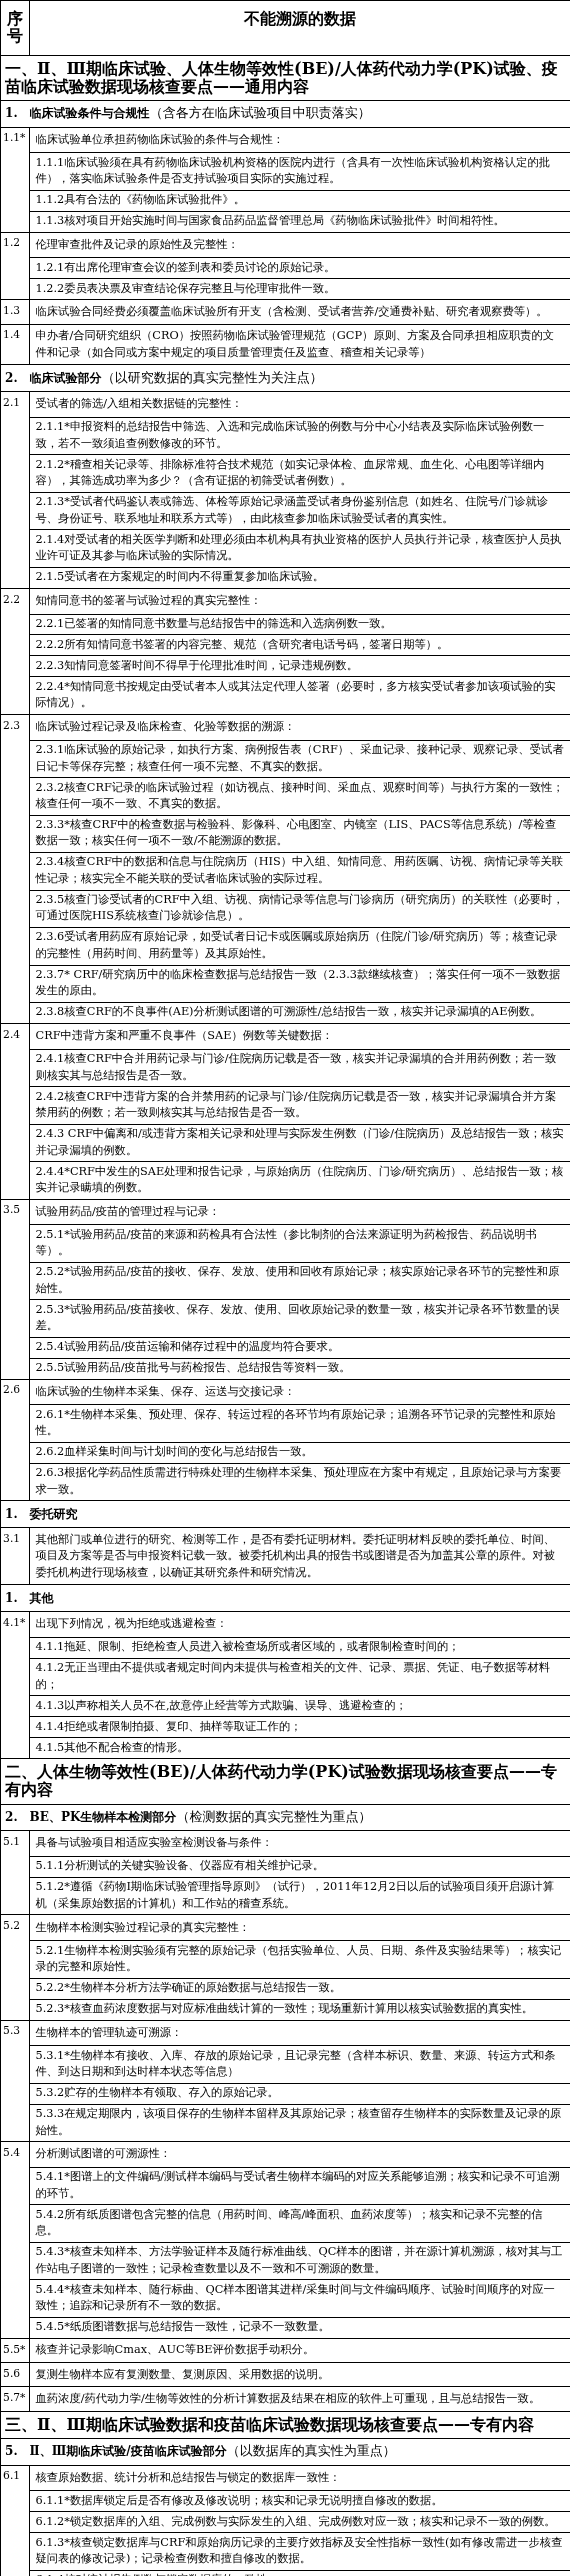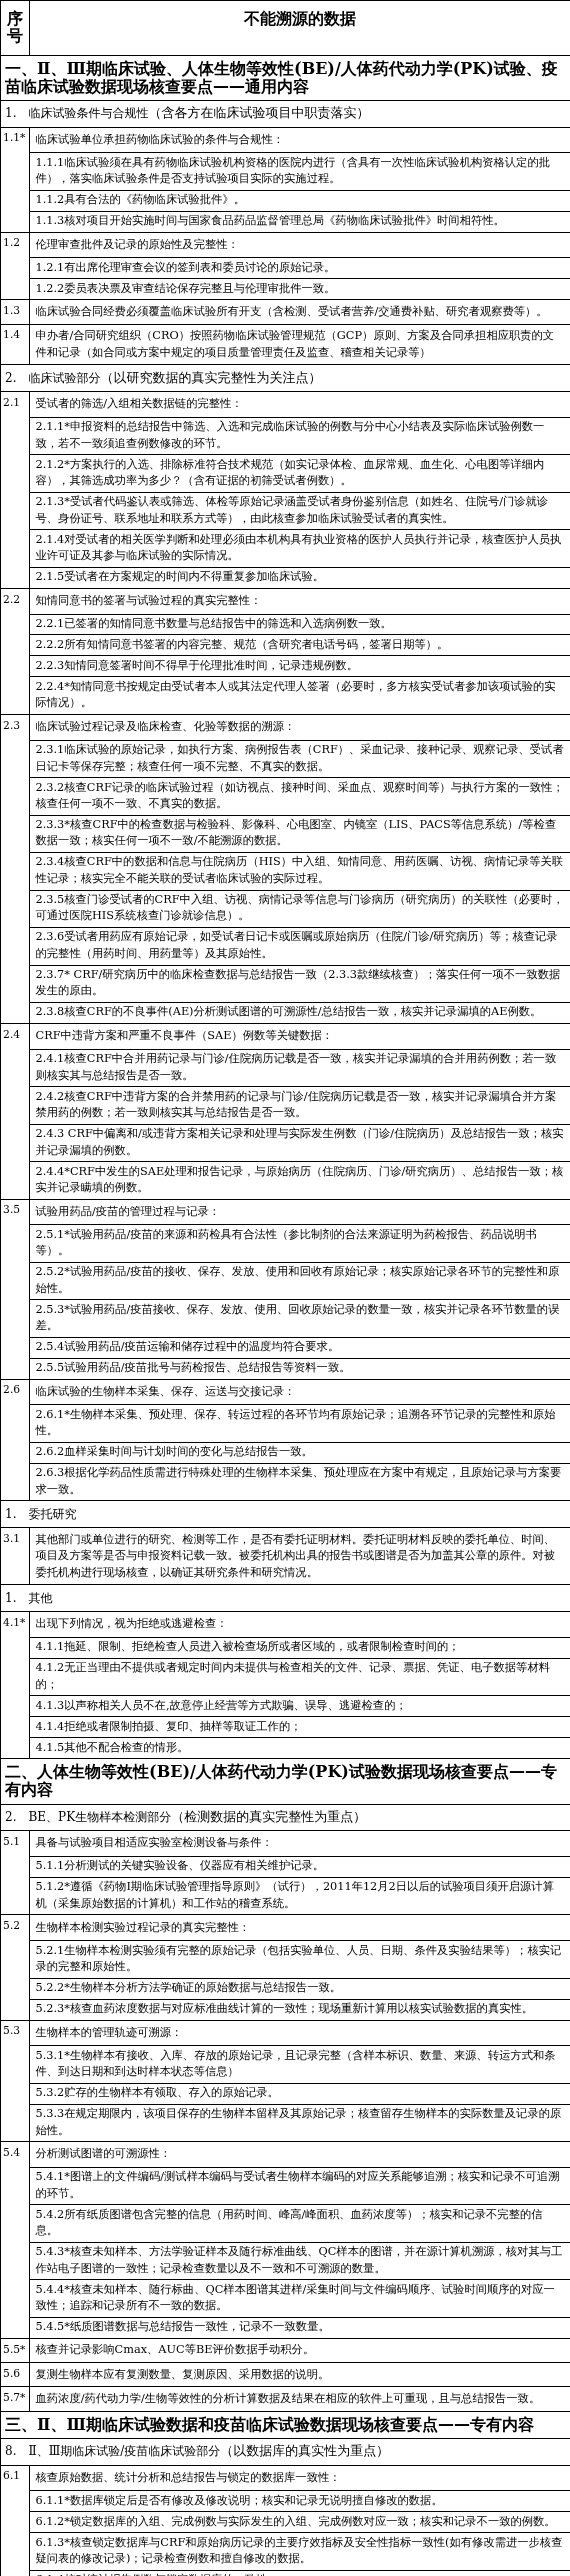--- a/index.html
+++ b/index.html
@@ -15,7 +15,7 @@
   td.id { padding:2.7px 1.4px 1.4px 2.1px; font-size:10.7px; }
   td.section { font-weight:bold; font-size:16px; padding:4.1px 4.1px; line-height:18px; }
   td.subsection { padding:3.4px 4.1px; line-height:18px; }
-  .sub-bold { font-weight:normal; font-size:12px; }
+  .sub-bold { font-weight:bold; font-size:12px; }
   .sub-note { font-weight:normal; font-size:13px; }
   td.cell { padding:3.4px 5.5px 3.4px 5.5px; }
   td.glabel { padding:4.1px 5.5px; }

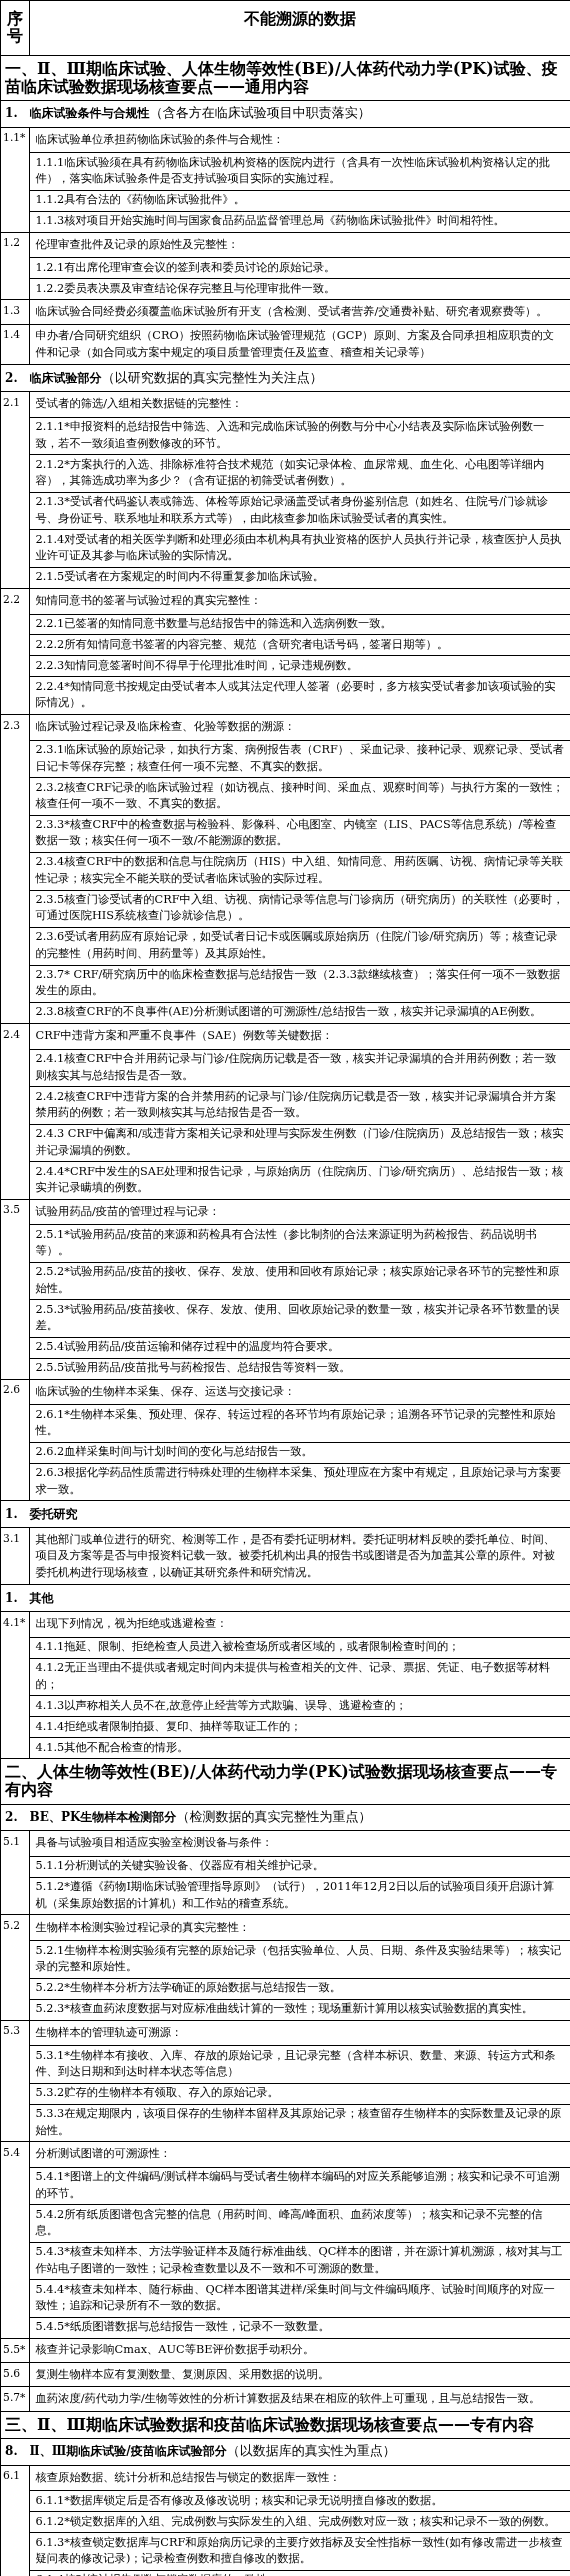--- a/index.html
+++ b/index.html
@@ -86,7 +86,7 @@
           <td class="cell gitem">2.1.1*申报资料的总结报告中筛选、入选和完成临床试验的例数与分中心小结表及实际临床试验例数一致，若不一致须追查例数修改的环节。</td>
         </tr>
         <tr>
-          <td class="cell gitem">2.1.2*方案执行的入选、排除标准符合技术规范（如实记录体检、血尿常规、血生化、心电图等详细内容），其筛选成功率为多少？（含有证据的初筛受试者例数）。</td>
+          <td class="cell gitem">2.1.2*稽查相关记录等、排除标准符合技术规范（如实记录体检、血尿常规、血生化、心电图等详细内容），其筛选成功率为多少？（含有证据的初筛受试者例数）。</td>
         </tr>
         <tr>
           <td class="cell gitem">2.1.3*受试者代码鉴认表或筛选、体检等原始记录涵盖受试者身份鉴别信息（如姓名、住院号/门诊就诊号、身份证号、联系地址和联系方式等），由此核查参加临床试验受试者的真实性。</td>

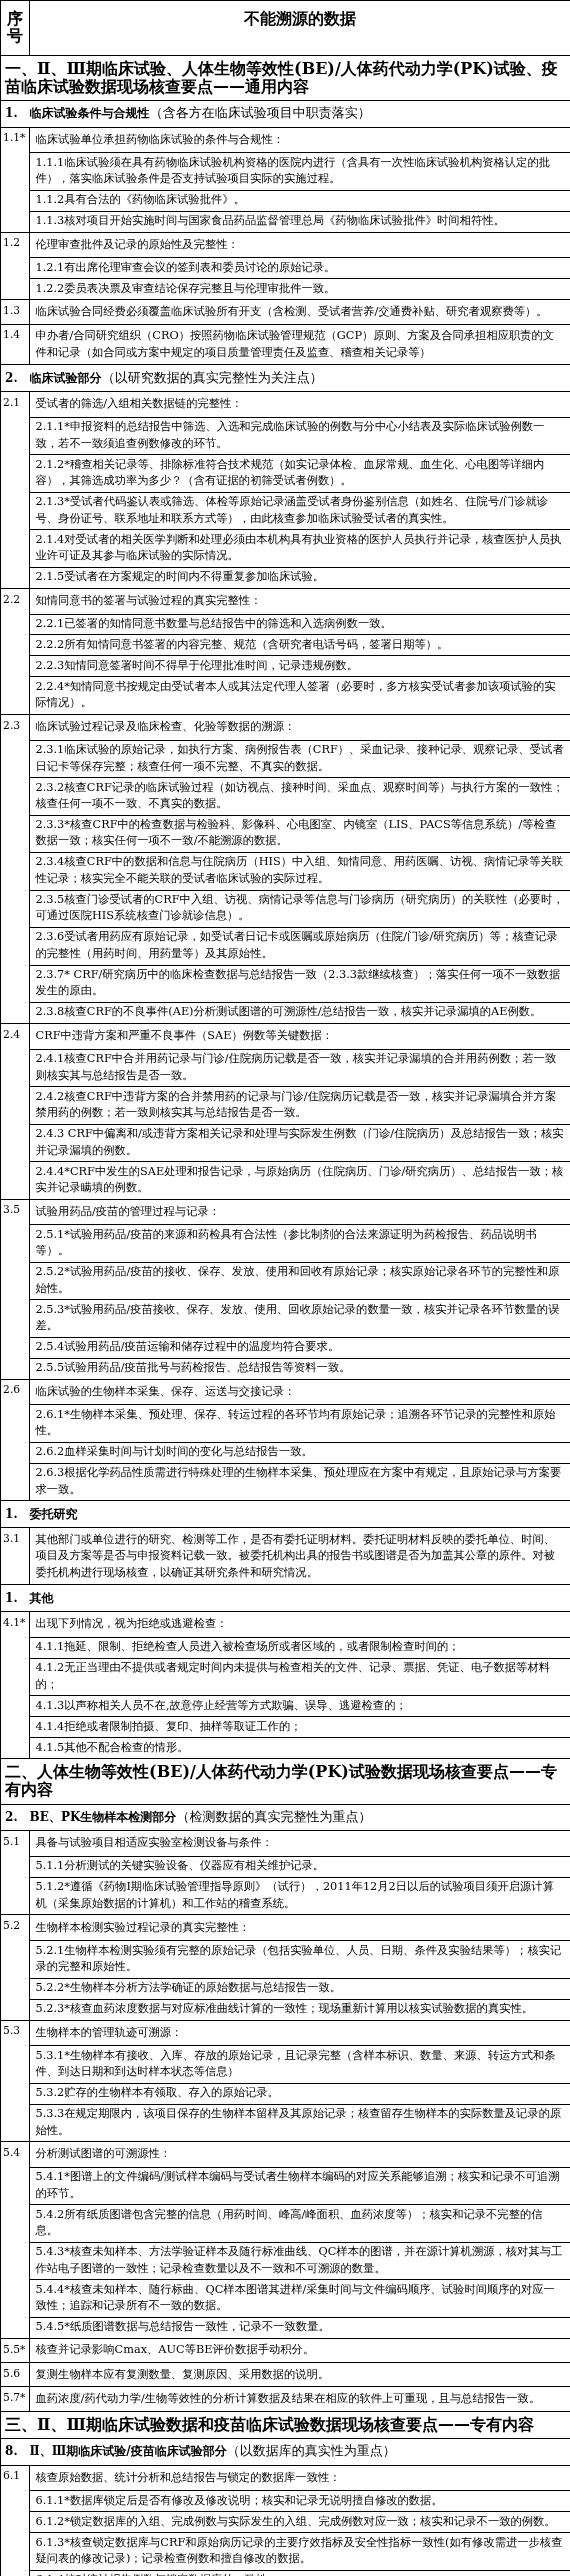--- a/index.html
+++ b/index.html
@@ -295,7 +295,7 @@
           <td class="section" colspan="2">三、Ⅱ、Ⅲ期临床试验数据和疫苗临床试验数据现场核查要点——专有内容</td>
         </tr>
         <tr class="gstart">
-          <td class="subsection" colspan="2"><span class="sub-bold">8.　Ⅱ、Ⅲ期临床试验/疫苗临床试验部分</span><span class="sub-note">（以数据库的真实性为重点）</span></td>
+          <td class="subsection" colspan="2"><span class="sub-bold">5.　Ⅱ、Ⅲ期临床试验/疫苗临床试验部分</span><span class="sub-note">（以数据库的真实性为重点）</span></td>
         </tr>
         <tr class="gstart">
           <td class="id" rowspan="6">6.1</td>

